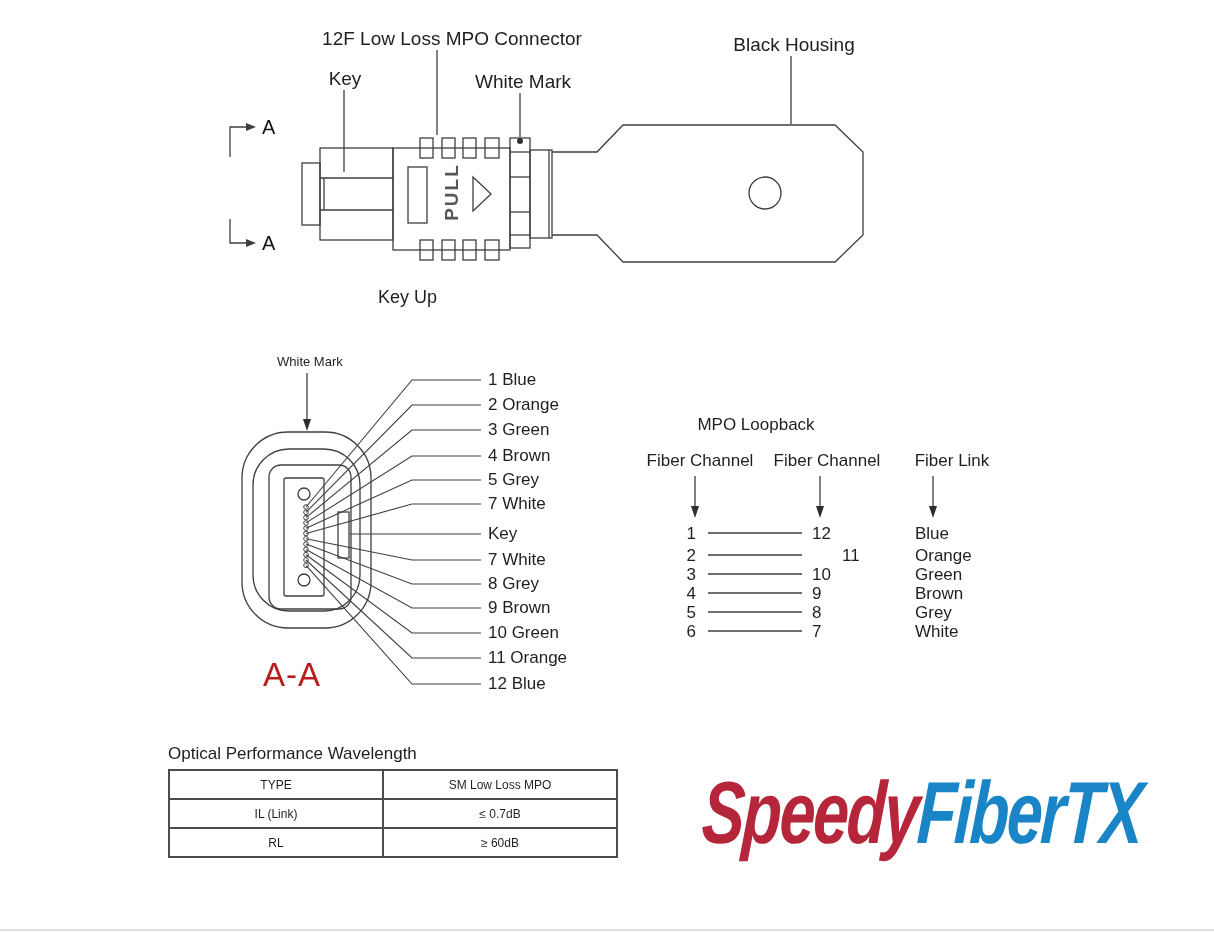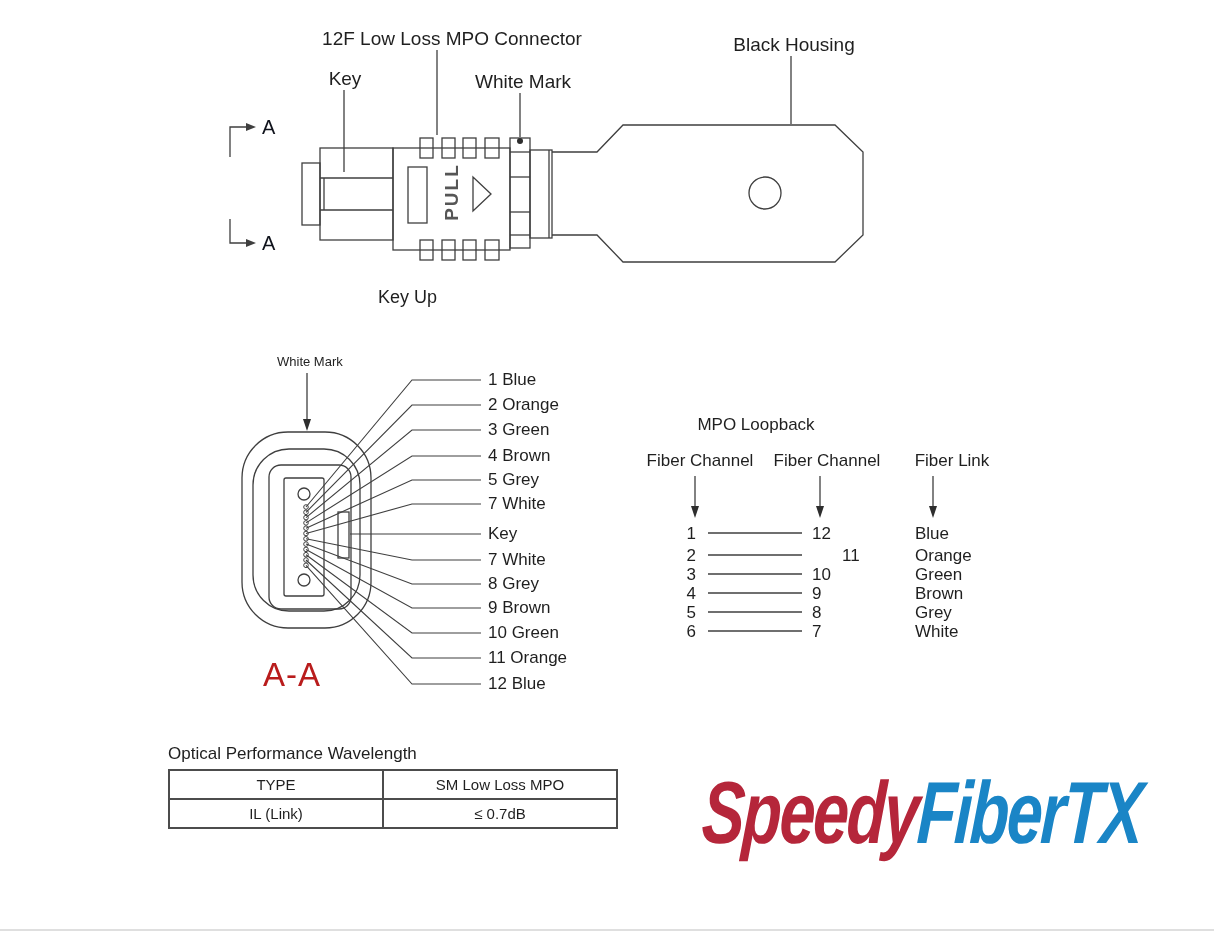--- a/index.html
+++ b/index.html
@@ -28,7 +28,7 @@
   .perf-title{position:absolute;left:168px;top:744px;font-size:17px;}
   .perf{position:absolute;left:168px;top:769px;border-collapse:collapse;}
   .perf td{
-    border:2px solid #4c4c4c;text-align:center;font-size:15px;color:#1f1f1f;
+    border:2px solid #4c4c4c;text-align:center;font-size:12px;color:#1f1f1f;
     height:27px;padding:0;
   }
   .perf td.c1{width:212px;}

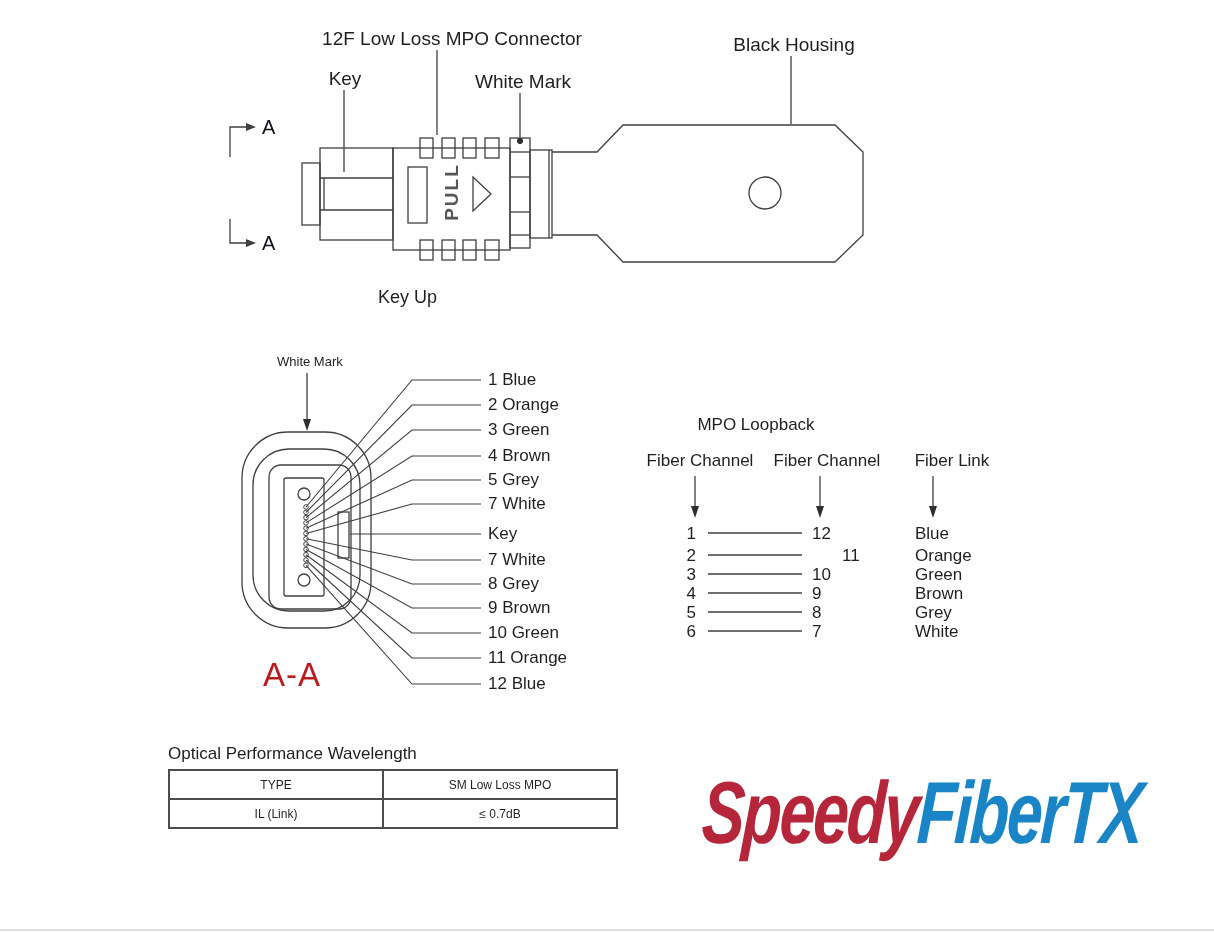--- a/index.html
+++ b/index.html
@@ -233,6 +233,10 @@
         <td class="c1">IL (Link)</td>
         <td class="c2">≤ 0.7dB</td>
       </tr>
+      <tr>
+        <td class="c1">RL</td>
+        <td class="c2">≥ 60dB</td>
+      </tr>
     </tbody>
   </table>
 

